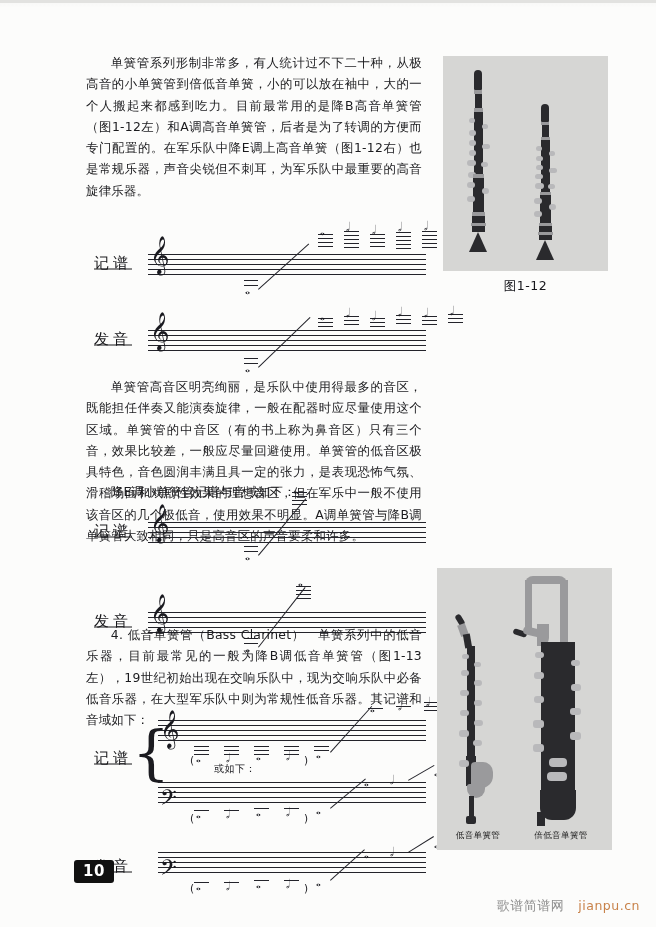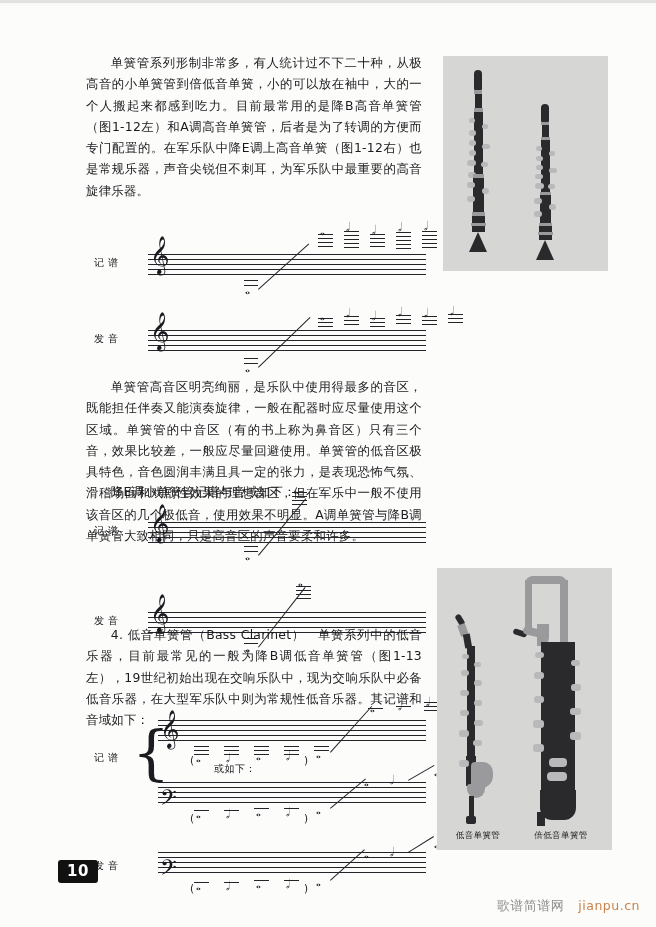--- a/index.html
+++ b/index.html
@@ -41,8 +41,9 @@
   .row{position:relative;height:62px;}
   .rowlab{
     position:absolute;left:8px;top:50%;transform:translateY(-50%);
-    font-size:10px;letter-spacing:4px;color:#17171a;
+    font-size:15px;letter-spacing:4px;color:#17171a;
     font-family:"DejaVu Sans","Liberation Sans",sans-serif;
+    text-decoration:underline;
   }
   .staffbox{position:absolute;left:62px;right:0;top:0;bottom:0;}
   .staff{position:absolute;left:0;right:0;top:22px;height:22px;}

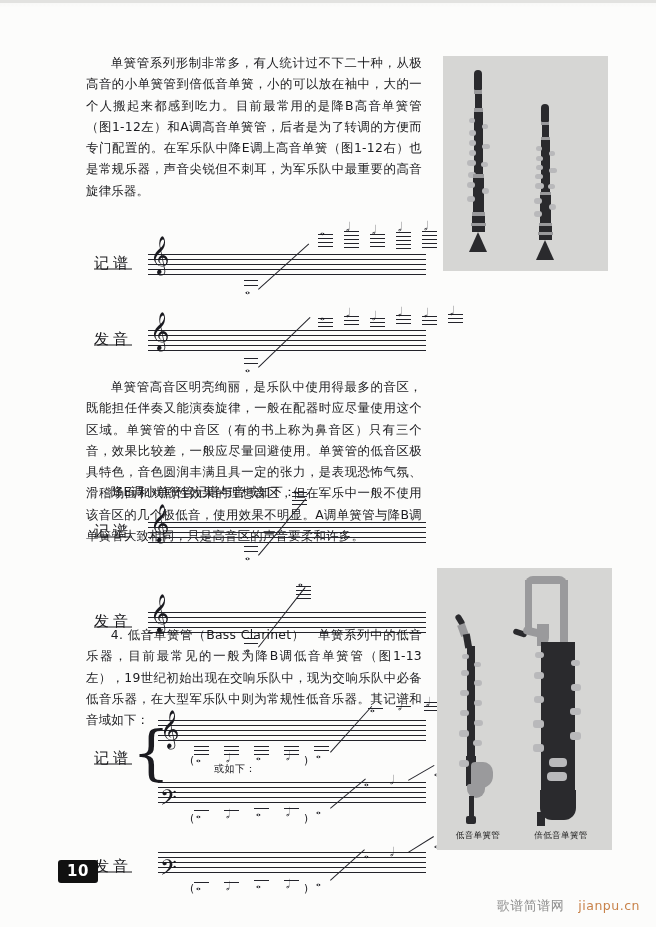--- a/index.html
+++ b/index.html
@@ -446,6 +446,7 @@
       <div class="bell" style="left:93px;top:184px;"></div>
     </div>
   </div>
+  <div class="figcap" style="left:443px;top:278px;width:165px;">图1-12</div>
 
   <div class="fig" style="left:437px;top:568px;width:175px;height:282px;">
 

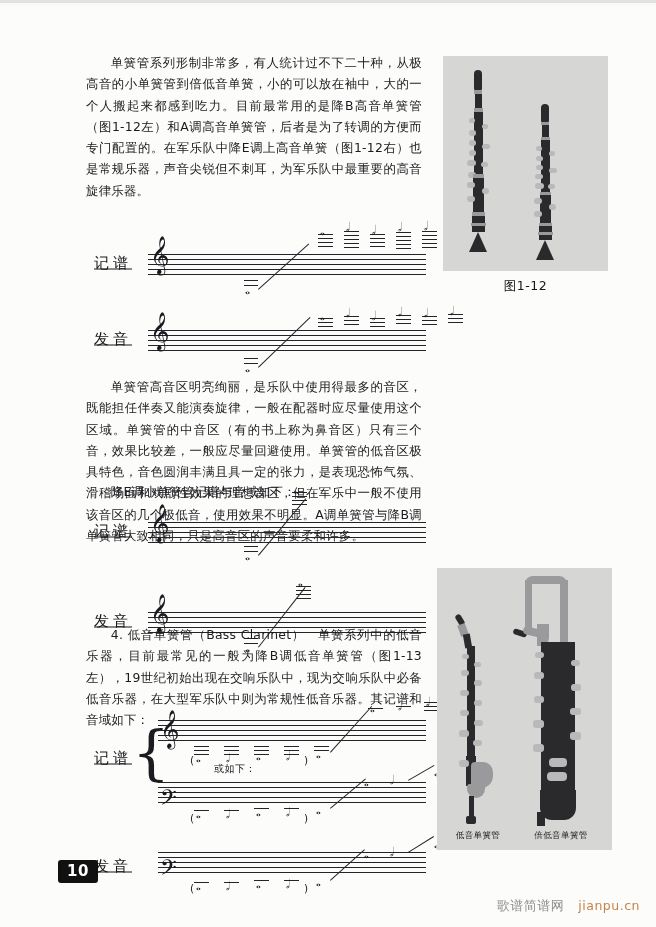--- a/index.html
+++ b/index.html
@@ -97,7 +97,7 @@
 
   
   .pageno{
-    position:absolute;left:58px;top:860px;
+    position:absolute;left:74px;top:860px;
     background:#111;color:#fff;
     font-size:15px;font-weight:bold;
     padding:2px 9px 3px 9px;

